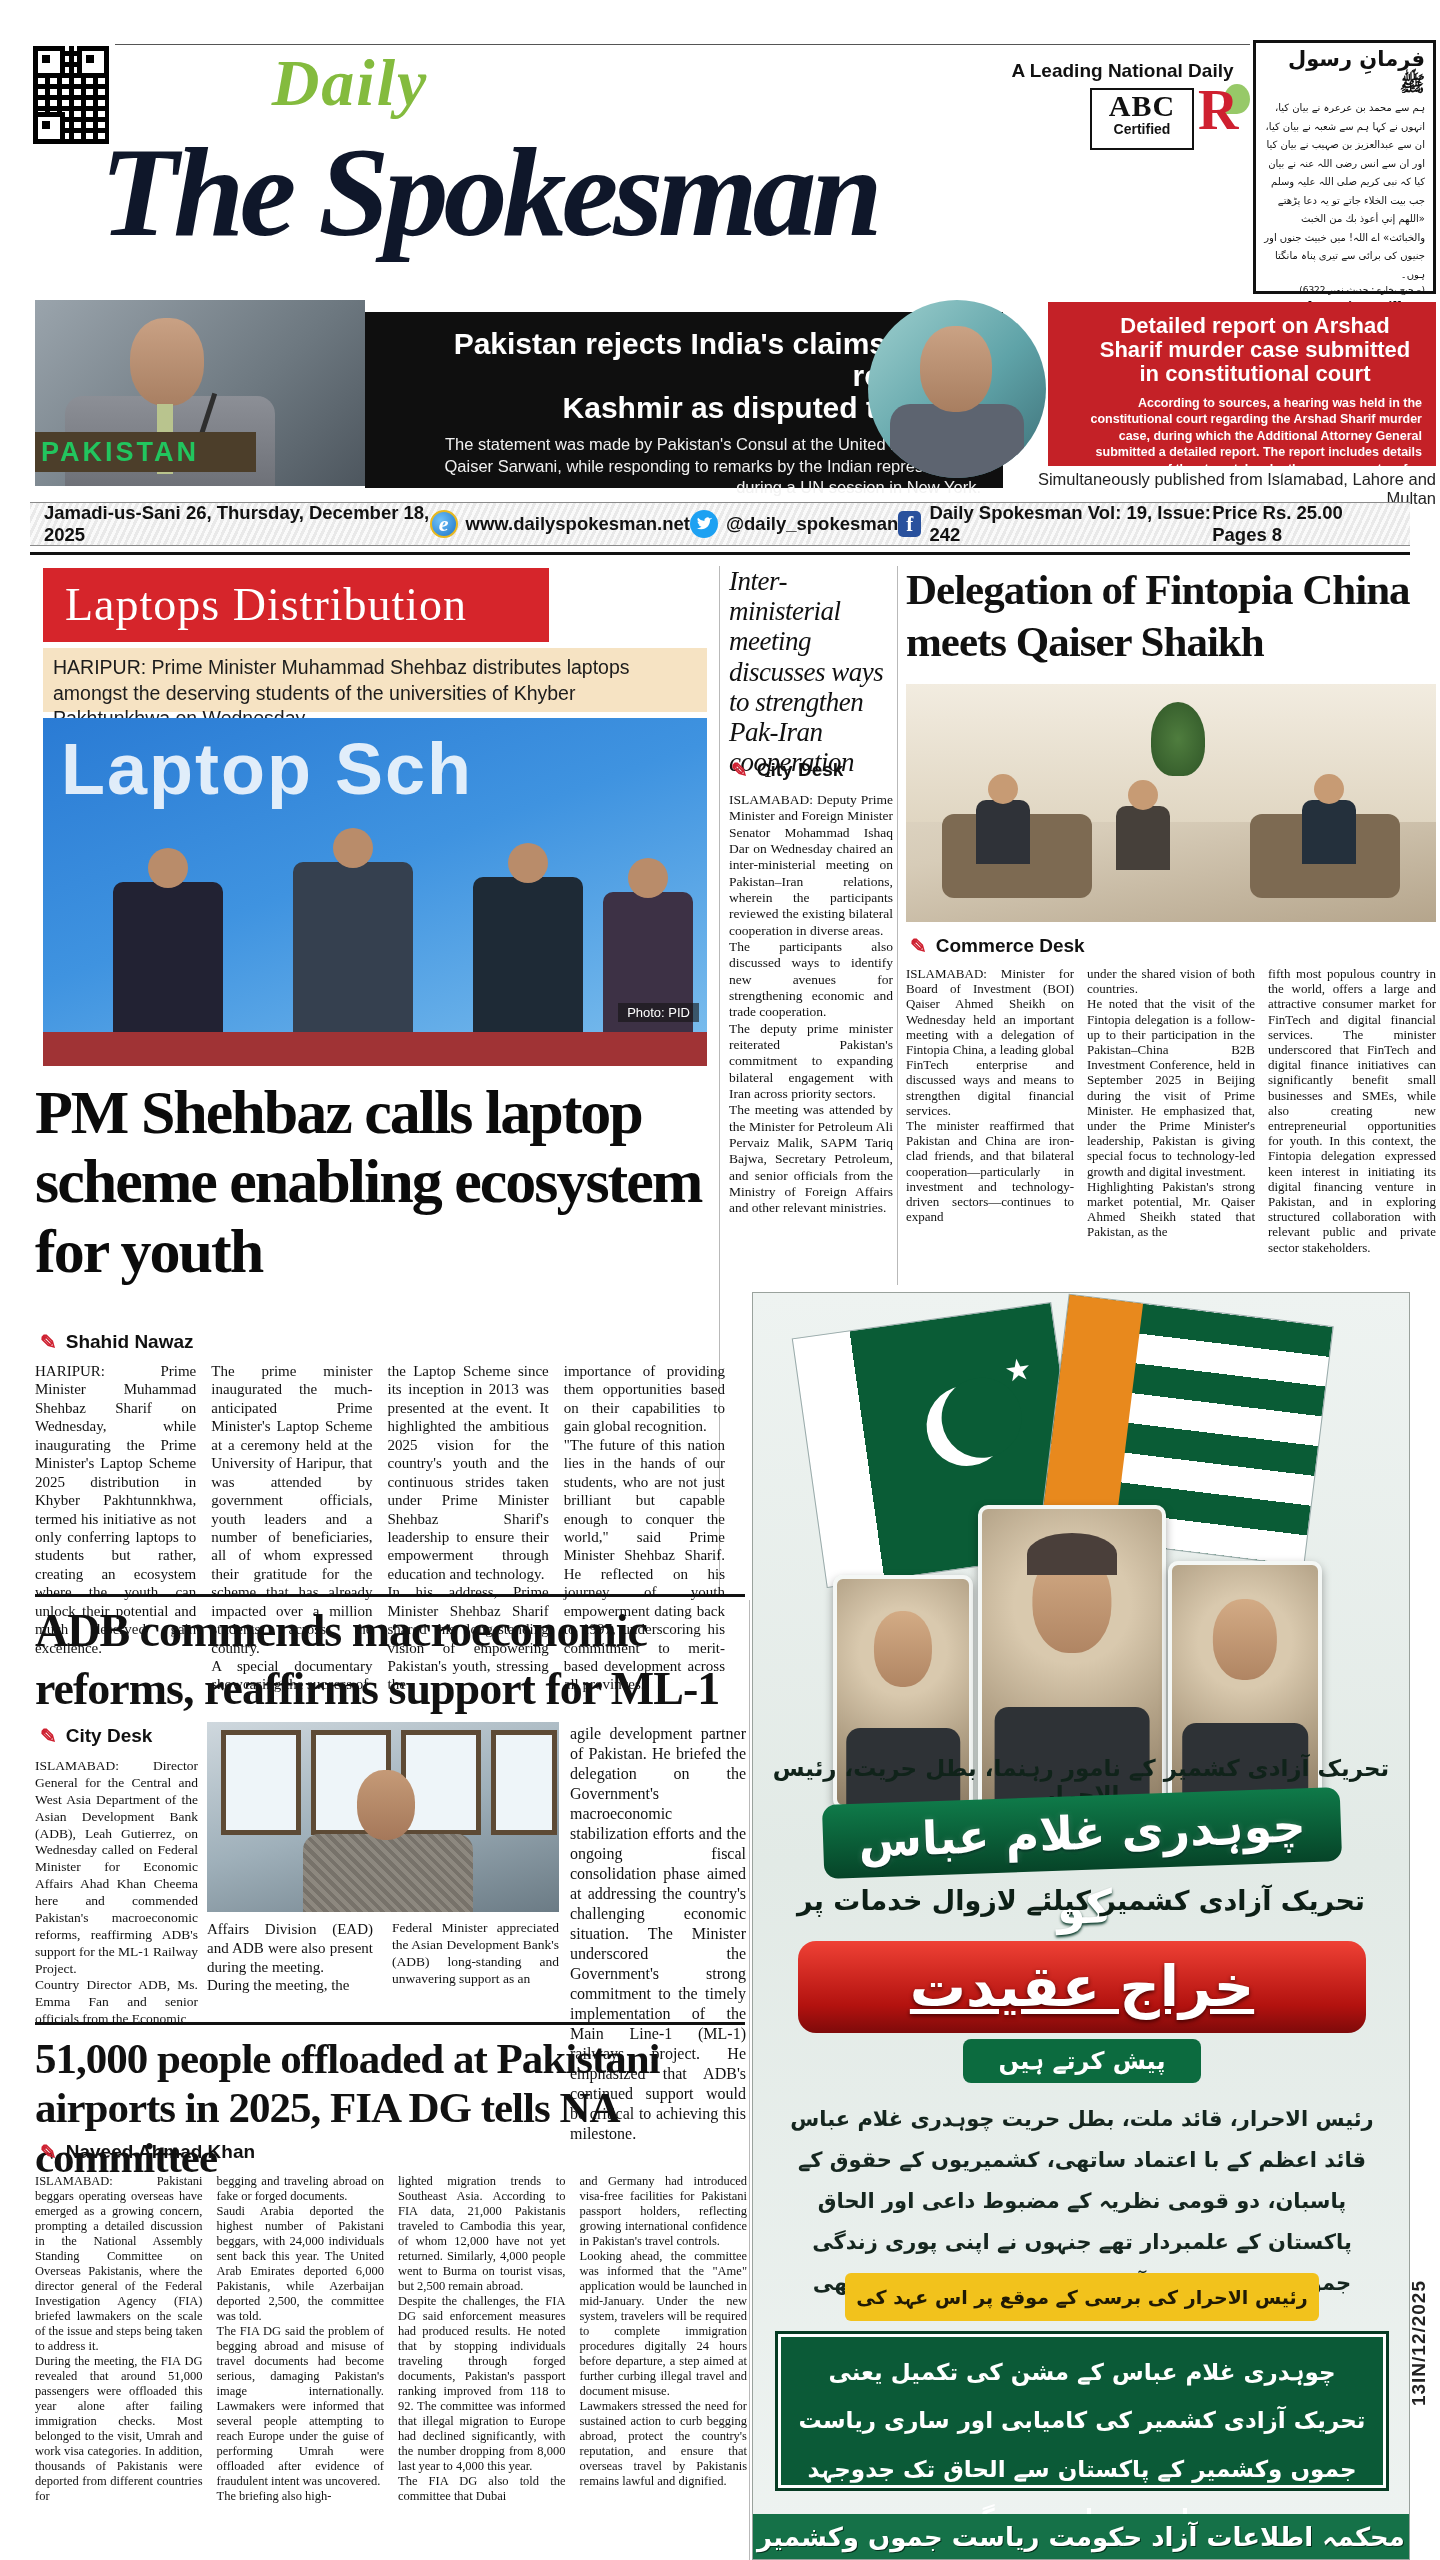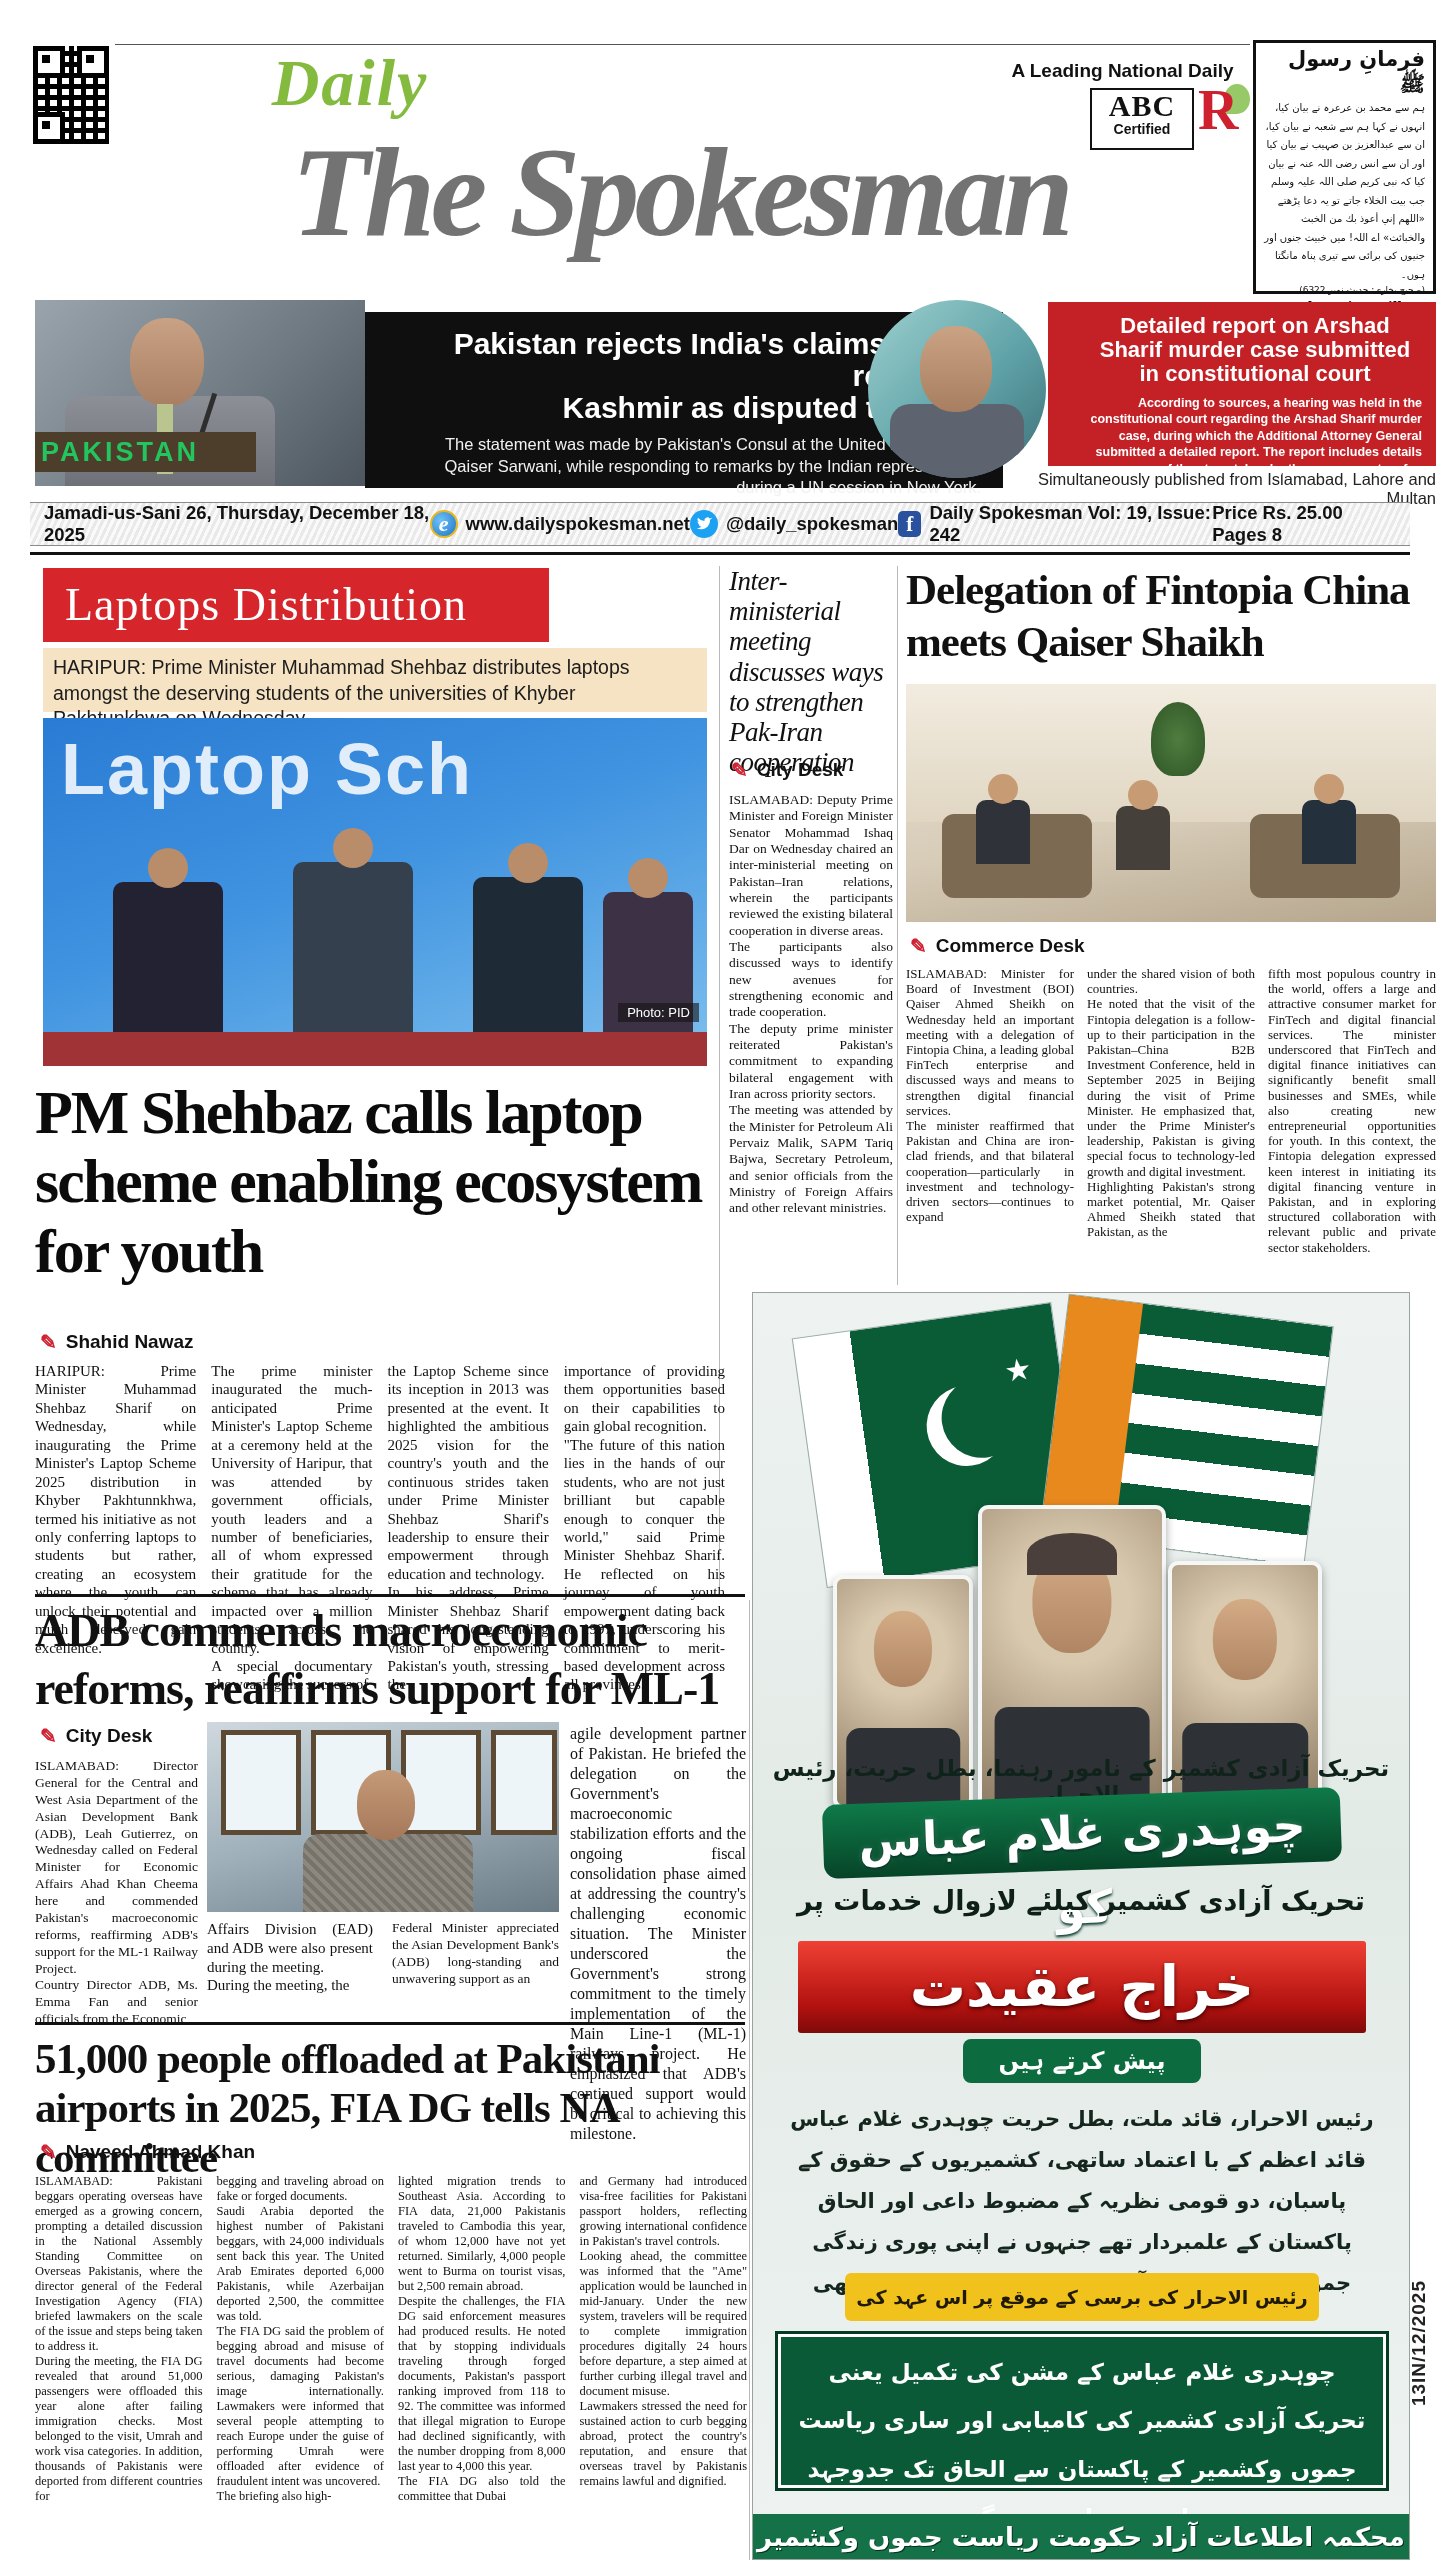--- a/index.html
+++ b/index.html
@@ -20,8 +20,8 @@
   .top-rule{left:115px;top:44px;width:1135px;height:1px;background:#555;}
   .logo-daily{left:150px;top:50px;width:400px;text-align:center;font-size:66px;font-weight:bold;
       font-style:italic;color:#84bb3e;letter-spacing:2px;line-height:1;}
-  .logo-title{left:100px;top:112px;width:1160px;text-align:center;font-size:128px;font-weight:bold;
-      color:#737373;letter-spacing:-5px;line-height:1.25;font-style:italic;}
+  .logo-title{left:100px;top:112px;width:1160px;text-align:left;font-size:128px;font-weight:bold;
+      color:#0f172a;letter-spacing:-5px;line-height:1.25;font-style:italic;}
   .tagline{left:1000px;top:60px;width:245px;text-align:center;font-size:19px;font-weight:bold;
       font-family:"Liberation Sans",sans-serif;}
   .abc-box{left:1090px;top:88px;width:100px;height:58px;border:2px solid #111;background:#fff;

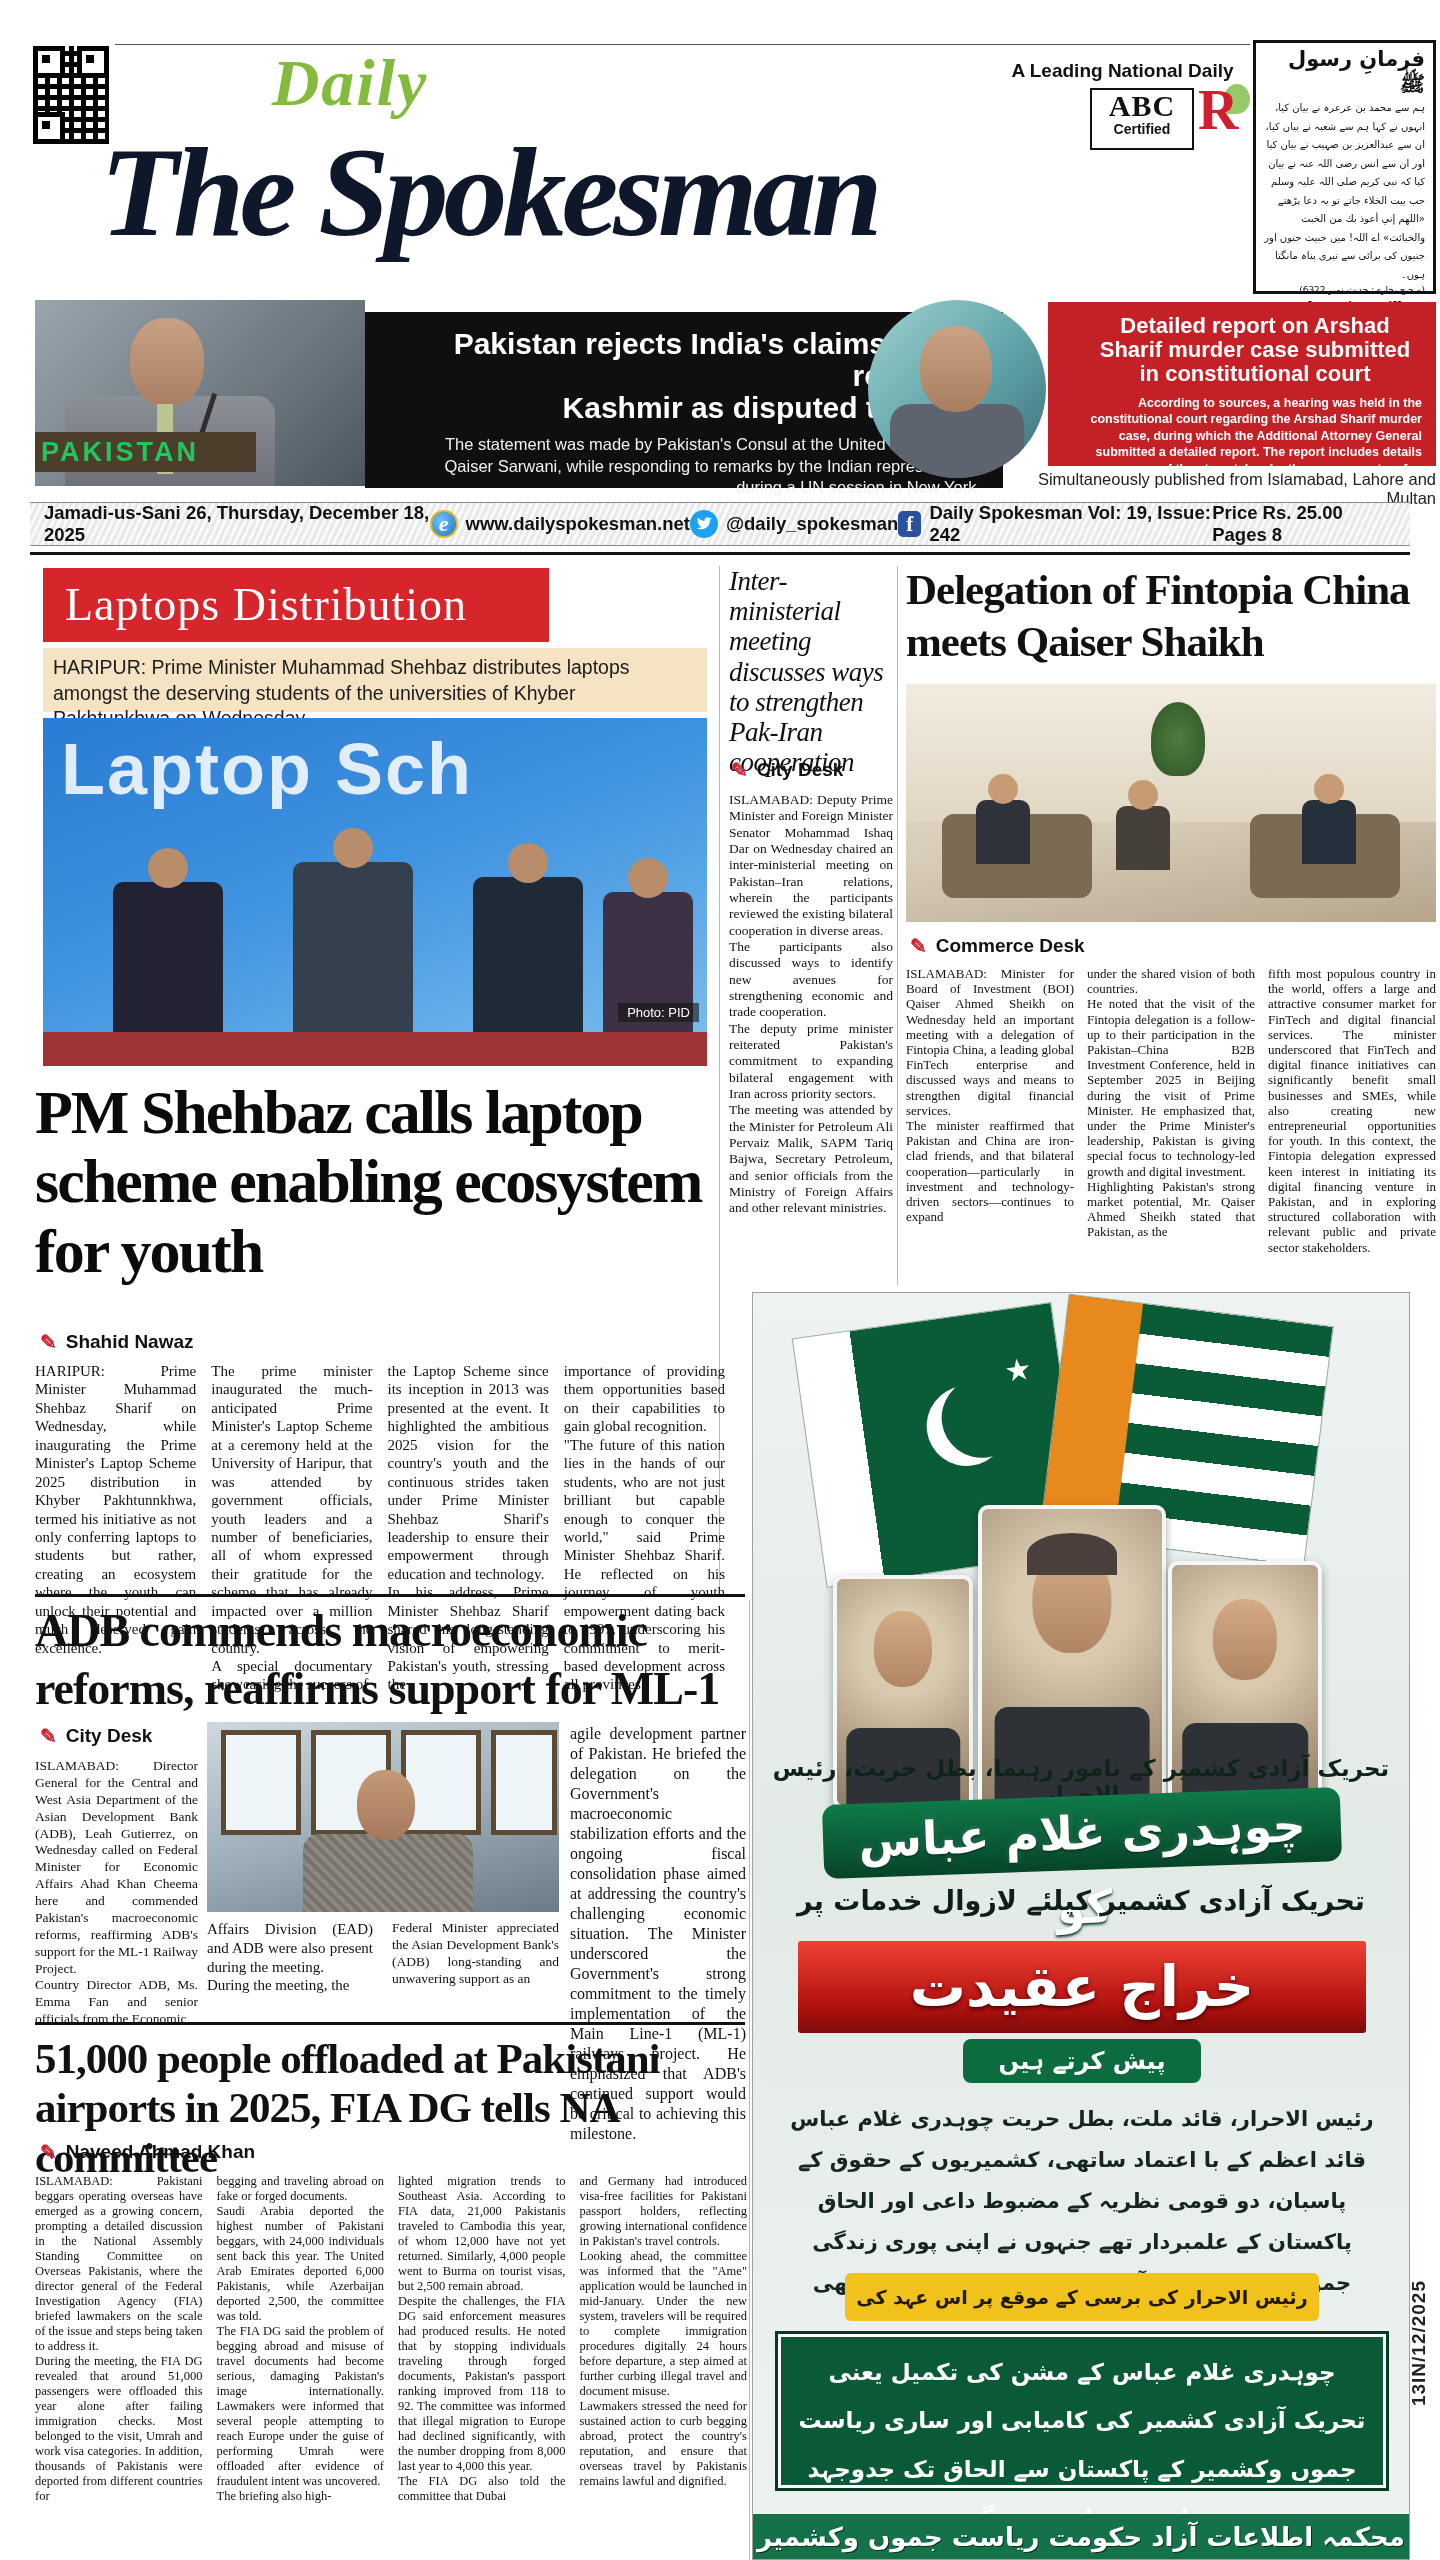--- a/index.html
+++ b/index.html
@@ -206,10 +206,10 @@
       text-shadow:0 2px 3px #032, 0 0 6px #fff3;}
   .ad-services{left:0;top:592px;width:100%;text-align:center;font-size:27px;font-weight:bold;
       color:#0d1f16;}
-  .ad-tribute{left:45px;top:648px;width:568px;height:92px;border-radius:3px;
+  .ad-tribute{left:45px;top:648px;width:568px;height:92px;border-radius:18px;
       background:linear-gradient(180deg,#ef4135 0%,#b3120f 70%,#7e0a0a 100%);color:#fff;
       font-size:56px;font-weight:bold;text-align:center;line-height:92px;
-      text-shadow:0 2px 4px #400;}
+      text-shadow:0 2px 4px #400;text-decoration:underline;}
   .ad-present{left:210px;top:746px;width:238px;height:44px;background:#0c6b3f;border-radius:8px;
       color:#fff;font-size:24px;font-weight:bold;text-align:center;line-height:44px;}
   .ad-para{left:26px;top:806px;width:606px;text-align:center;font-size:21px;font-weight:bold;

